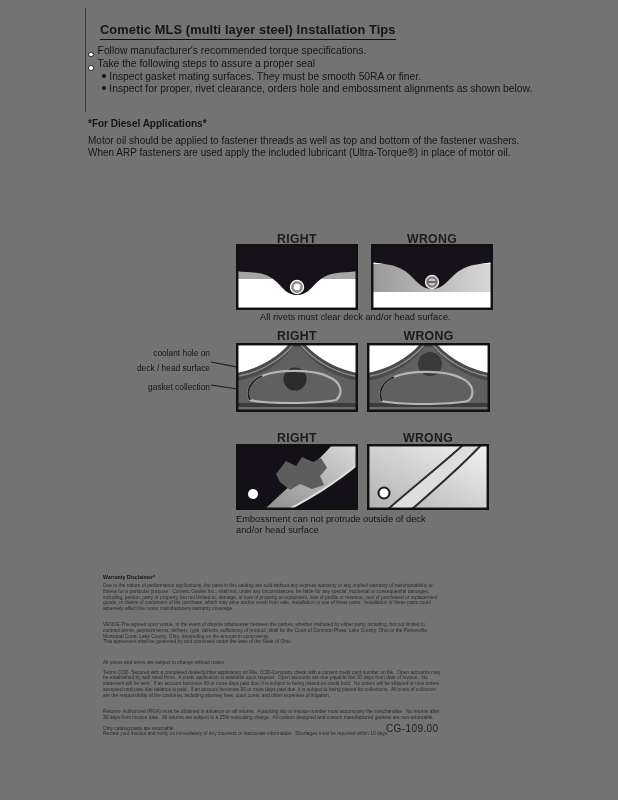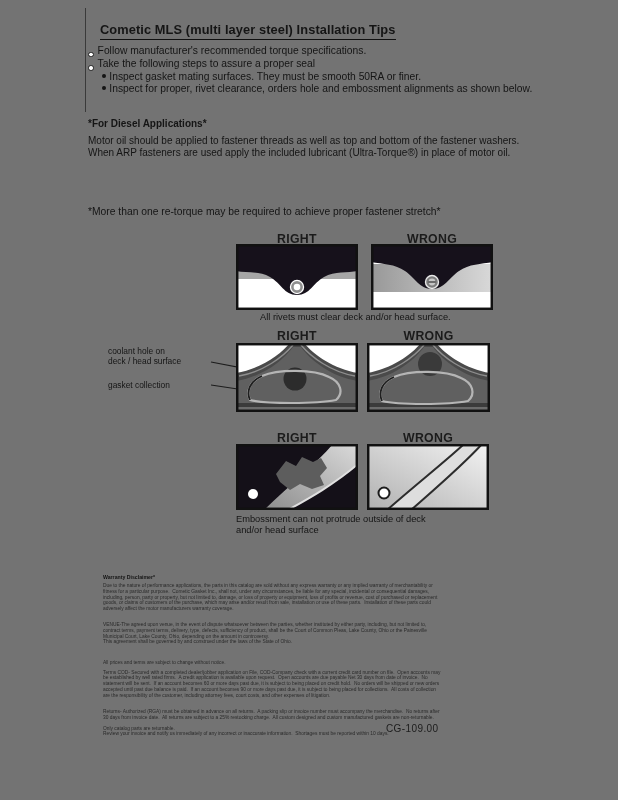--- a/index.html
+++ b/index.html
@@ -69,7 +69,6 @@
   <div id="diesel-heading" class="abs">*For Diesel Applications*</div>
   <div id="para-oil" class="abs body-para pre">Motor oil should be applied to fastener threads as well as top and bottom of the fastener washers.
 When ARP fasteners are used apply the included lubricant (Ultra-Torque®) in place of motor oil.</div>
-  <div id="retorque-note" class="abs">*More than one re-torque may be required to achieve proper fastener stretch*</div>
 
   <div class="abs dg-label" style="left:236px;top:232px;width:122px;">RIGHT</div>
   <div class="abs dg-label" style="left:371px;top:232px;width:122px;">WRONG</div>

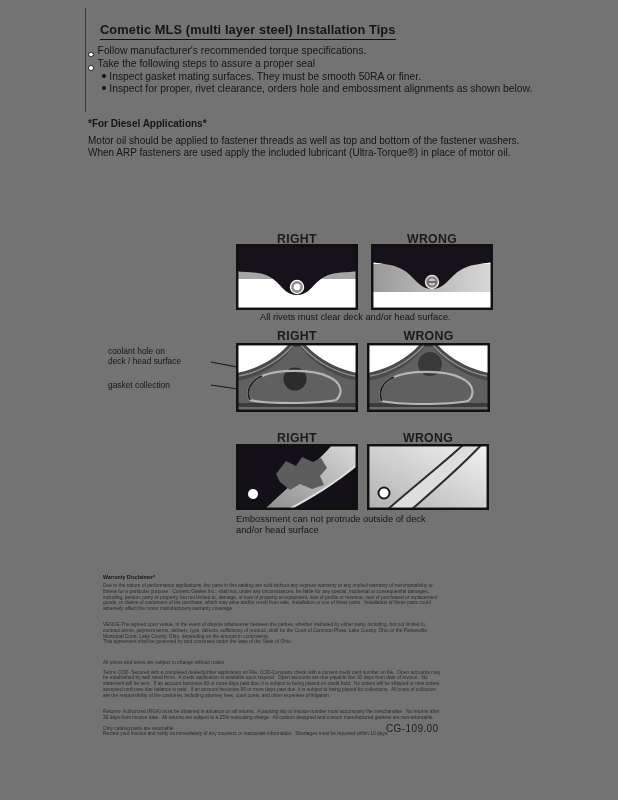--- a/index.html
+++ b/index.html
@@ -29,7 +29,7 @@
   
   .dg-label{font-size:12.3px;font-weight:700;text-align:center;letter-spacing:.3px;color:#1b1b1b;}
   .cap{font-size:9.3px;line-height:11px;color:#151515;}
-  .ann{font-size:8.4px;line-height:10px;color:#151515;}
+  .ann{font-size:8.4px;line-height:15px;text-align:right;color:#151515;}
   svg{display:block;}
   
   .legal{font-size:4.85px;line-height:5.75px;color:#2a2a2a;width:430px;}

